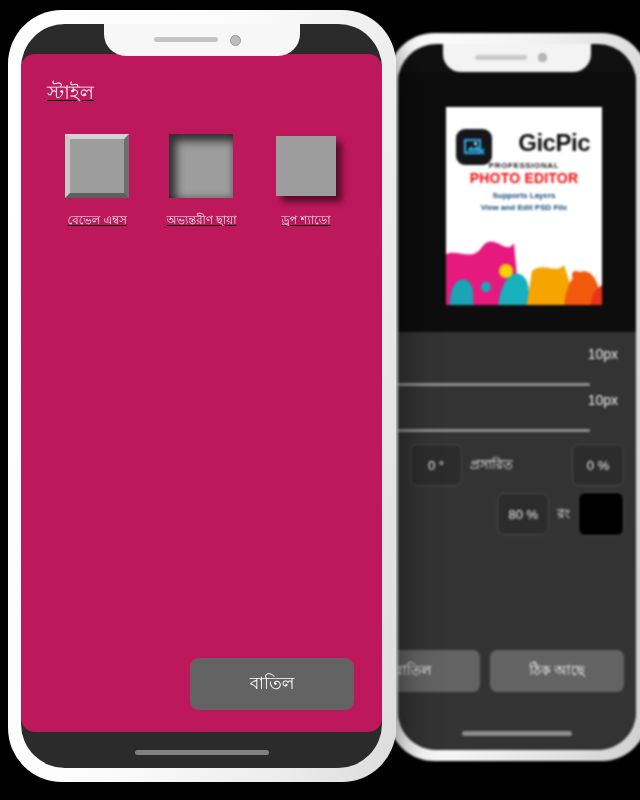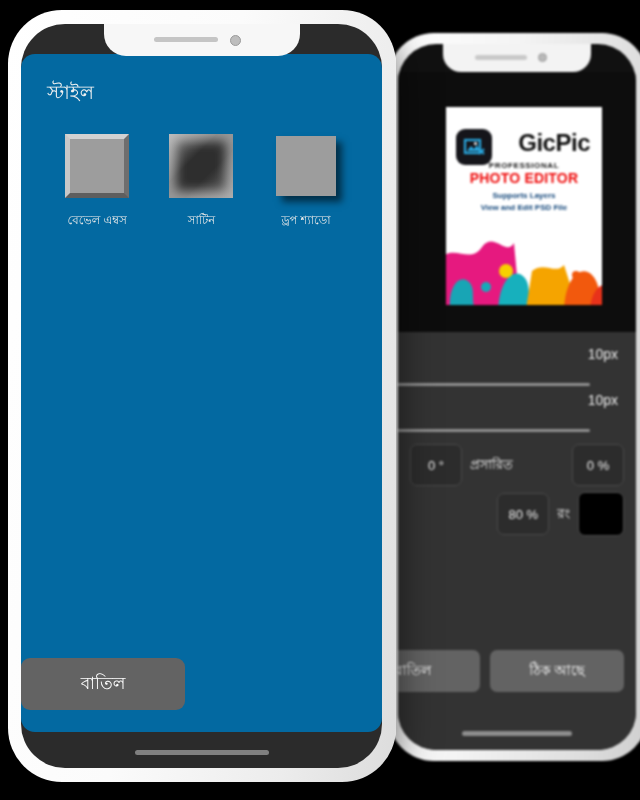--- a/index.html
+++ b/index.html
@@ -295,13 +295,14 @@
     left: 0; right: 0;
     top: 30px;
     bottom: 36px;
-    background: #0369a1;
+    background: #be185d;
     border-top-left-radius: 14px;
     border-top-right-radius: 14px;
     border-bottom-left-radius: 14px;
     border-bottom-right-radius: 14px;
     padding: 18px 0 0 0;
     overflow: hidden;
+    text-decoration: underline;
   }
   .sheet-title {
     color: #f2f2f2;

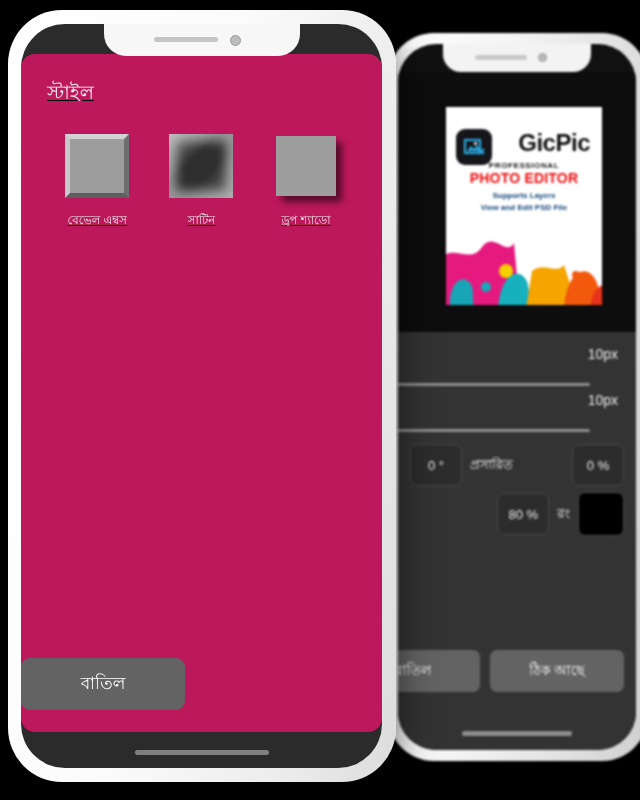--- a/index.html
+++ b/index.html
@@ -556,6 +556,12 @@
         </div>
 
 
+        <div class="style-cell">
+          <div class="style-thumb-wrap">
+            <div class="th-inner-shadow"></div>
+          </div>
+          <div class="style-label">অভ্যন্তরীণ ছায়া</div>
+        </div>
 
 
         <div class="style-cell">

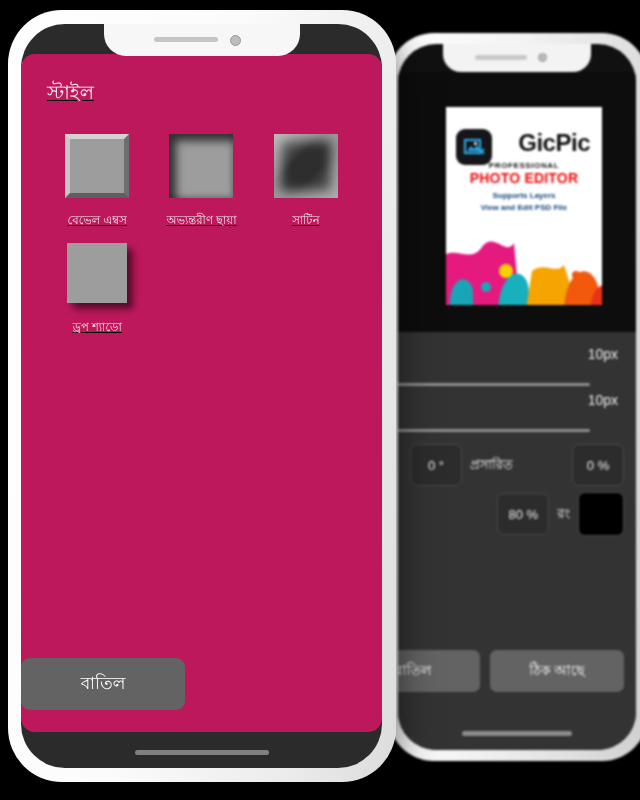--- a/index.html
+++ b/index.html
@@ -564,12 +564,6 @@
         </div>
 
 
-        <div class="style-cell">
-          <div class="style-thumb-wrap">
-            <div class="th-satin"></div>
-          </div>
-          <div class="style-label">সাটিন</div>
-        </div>
 
 
 

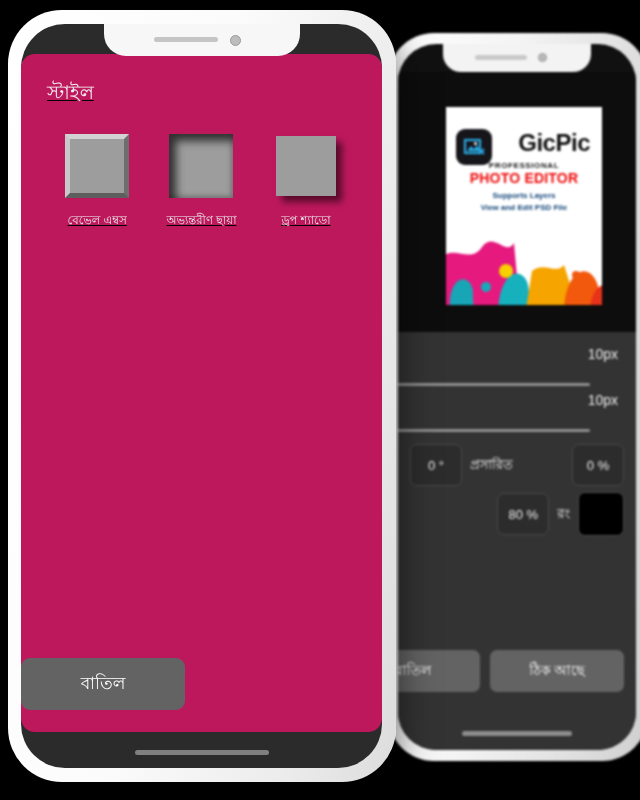--- a/index.html
+++ b/index.html
@@ -433,7 +433,7 @@
     left: 0; right: 8px;
     bottom: 22px;
     display: flex;
-    justify-content: flex-start;
+    justify-content: flex-end;
     padding-right: 20px;
   }
   .cancel-btn {

